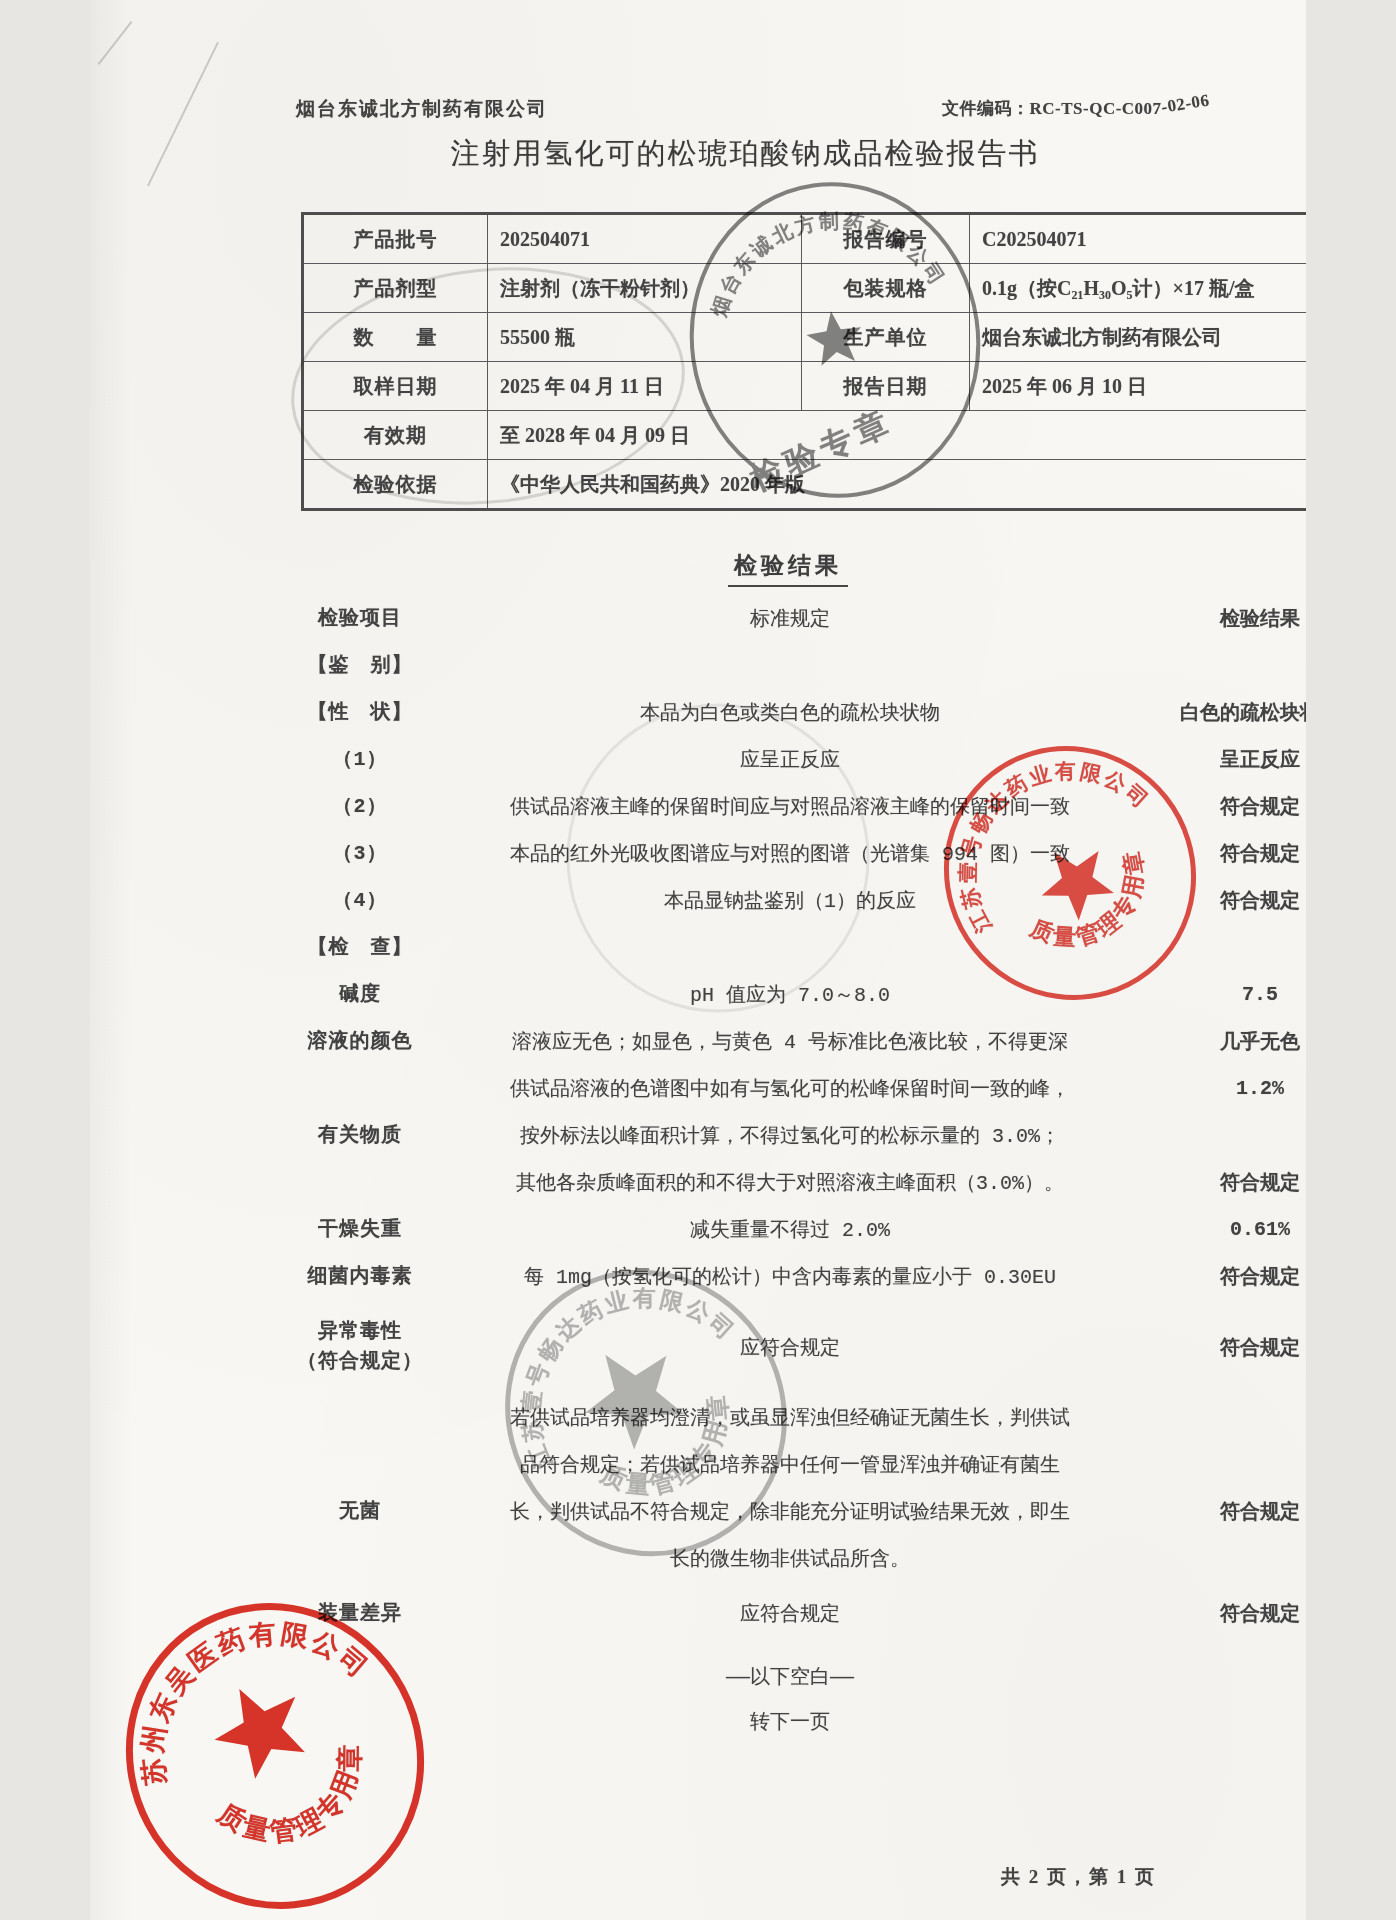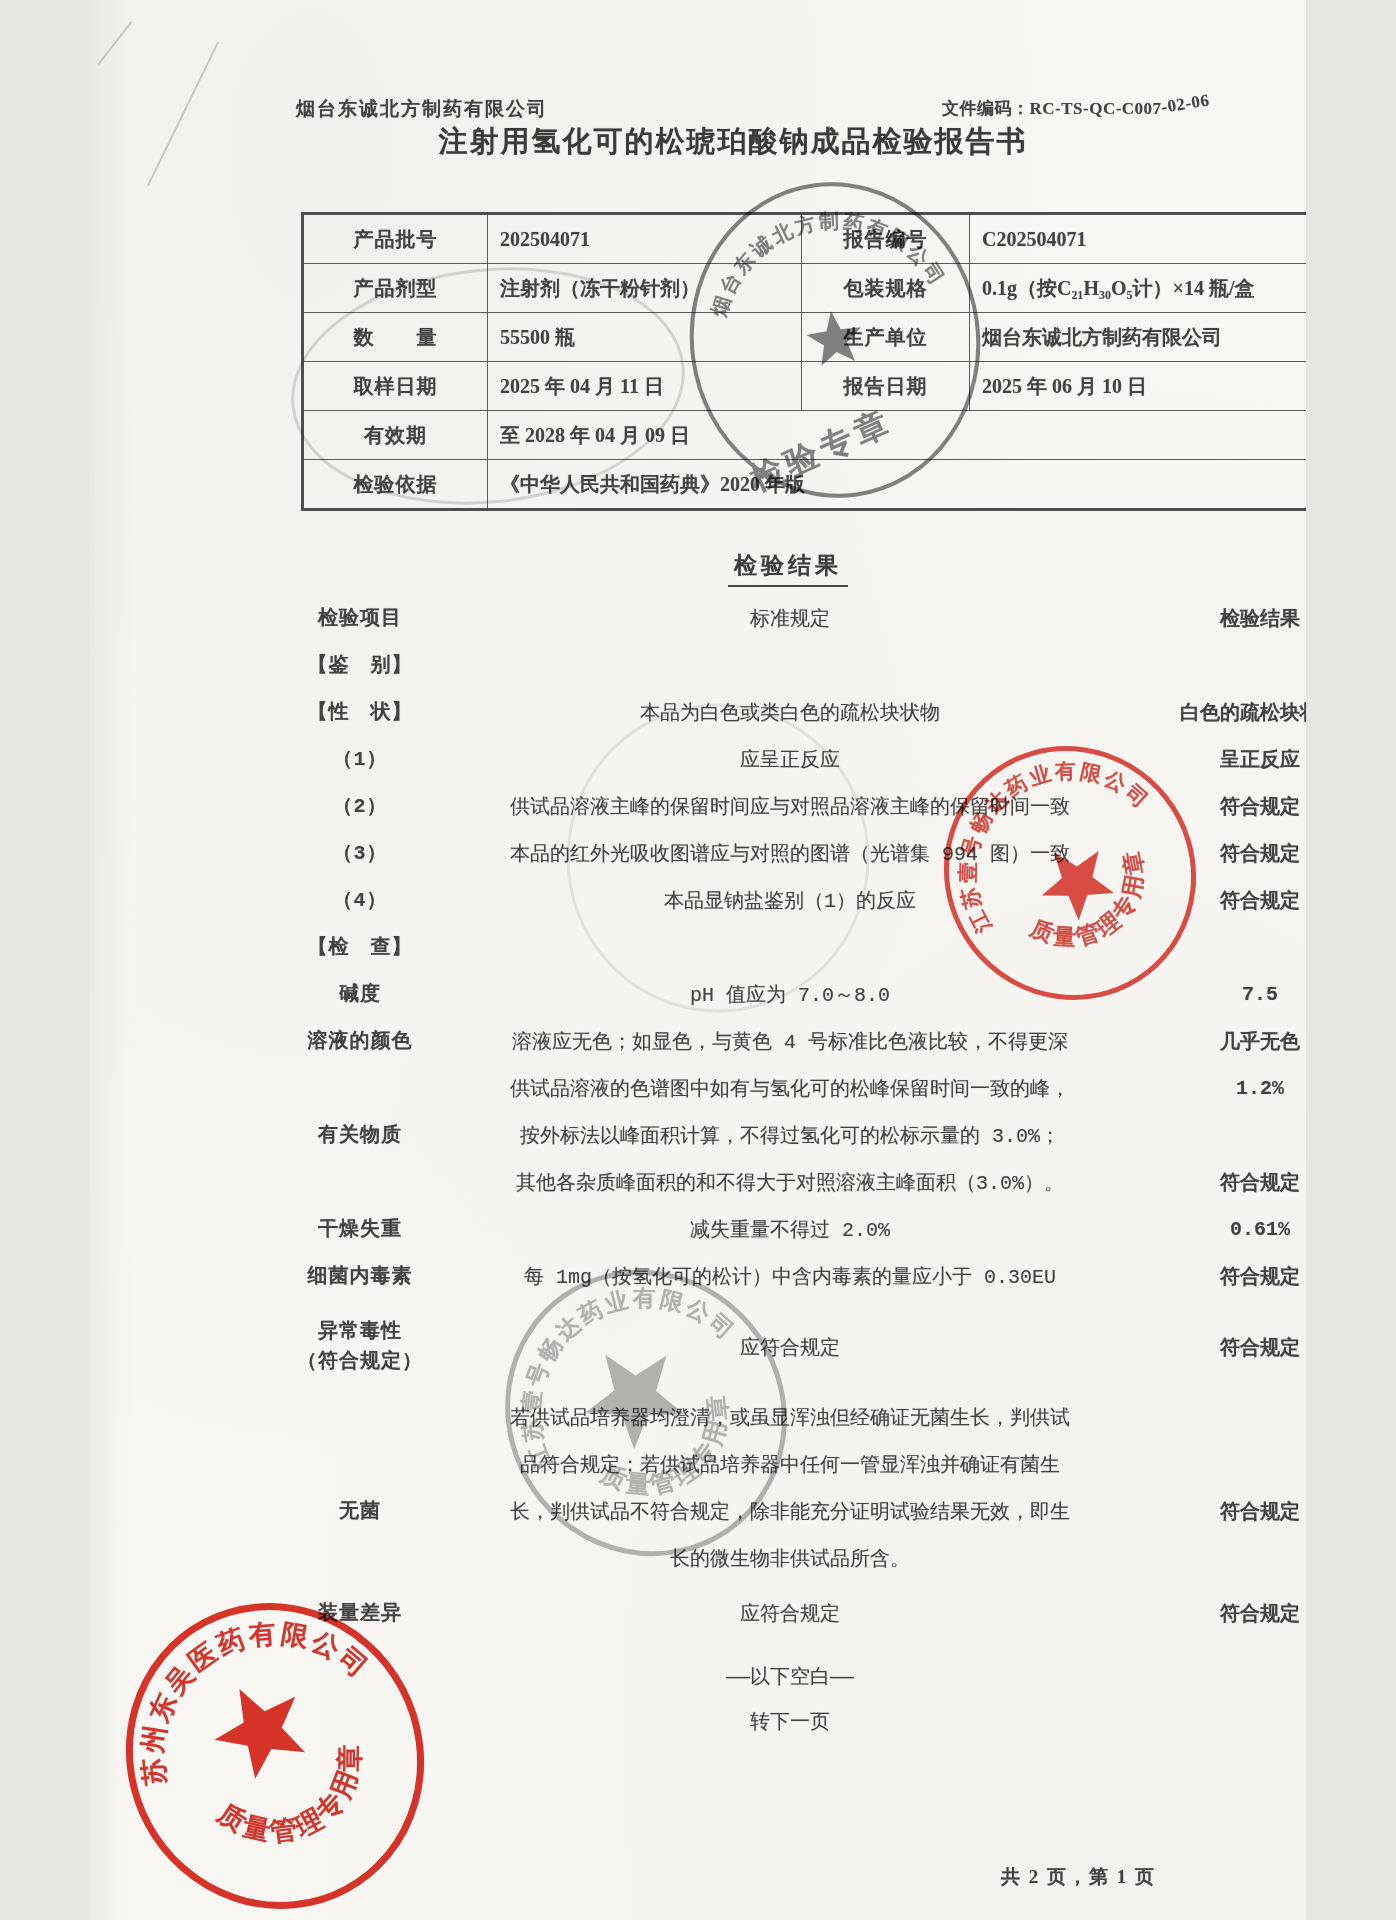--- a/index.html
+++ b/index.html
@@ -21,8 +21,8 @@
   .company{position:absolute;left:206px;top:96px;font-size:19px;font-weight:700;letter-spacing:2px;}
   .doccode{position:absolute;left:852px;top:97px;font-size:17px;font-weight:700;letter-spacing:.5px;white-space:nowrap;}
   .doccode .suffix{display:inline-block;transform:rotate(-9deg) translateY(-5px);}
-  .title{position:absolute;left:0;top:122px;width:1286px;margin:0;text-align:center;
-         font-size:29px;font-weight:700;letter-spacing:2px;color:#3b3b3b;}
+  .title{position:absolute;left:0;top:122px;width:1286px;margin:12px;text-align:center;
+         font-size:29px;font-weight:400;letter-spacing:2px;color:#3b3b3b;}
 
   .info-table{position:absolute;left:211px;top:212px;width:1034px;border-collapse:collapse;
               table-layout:fixed;font-size:20px;font-weight:600;color:#434343;

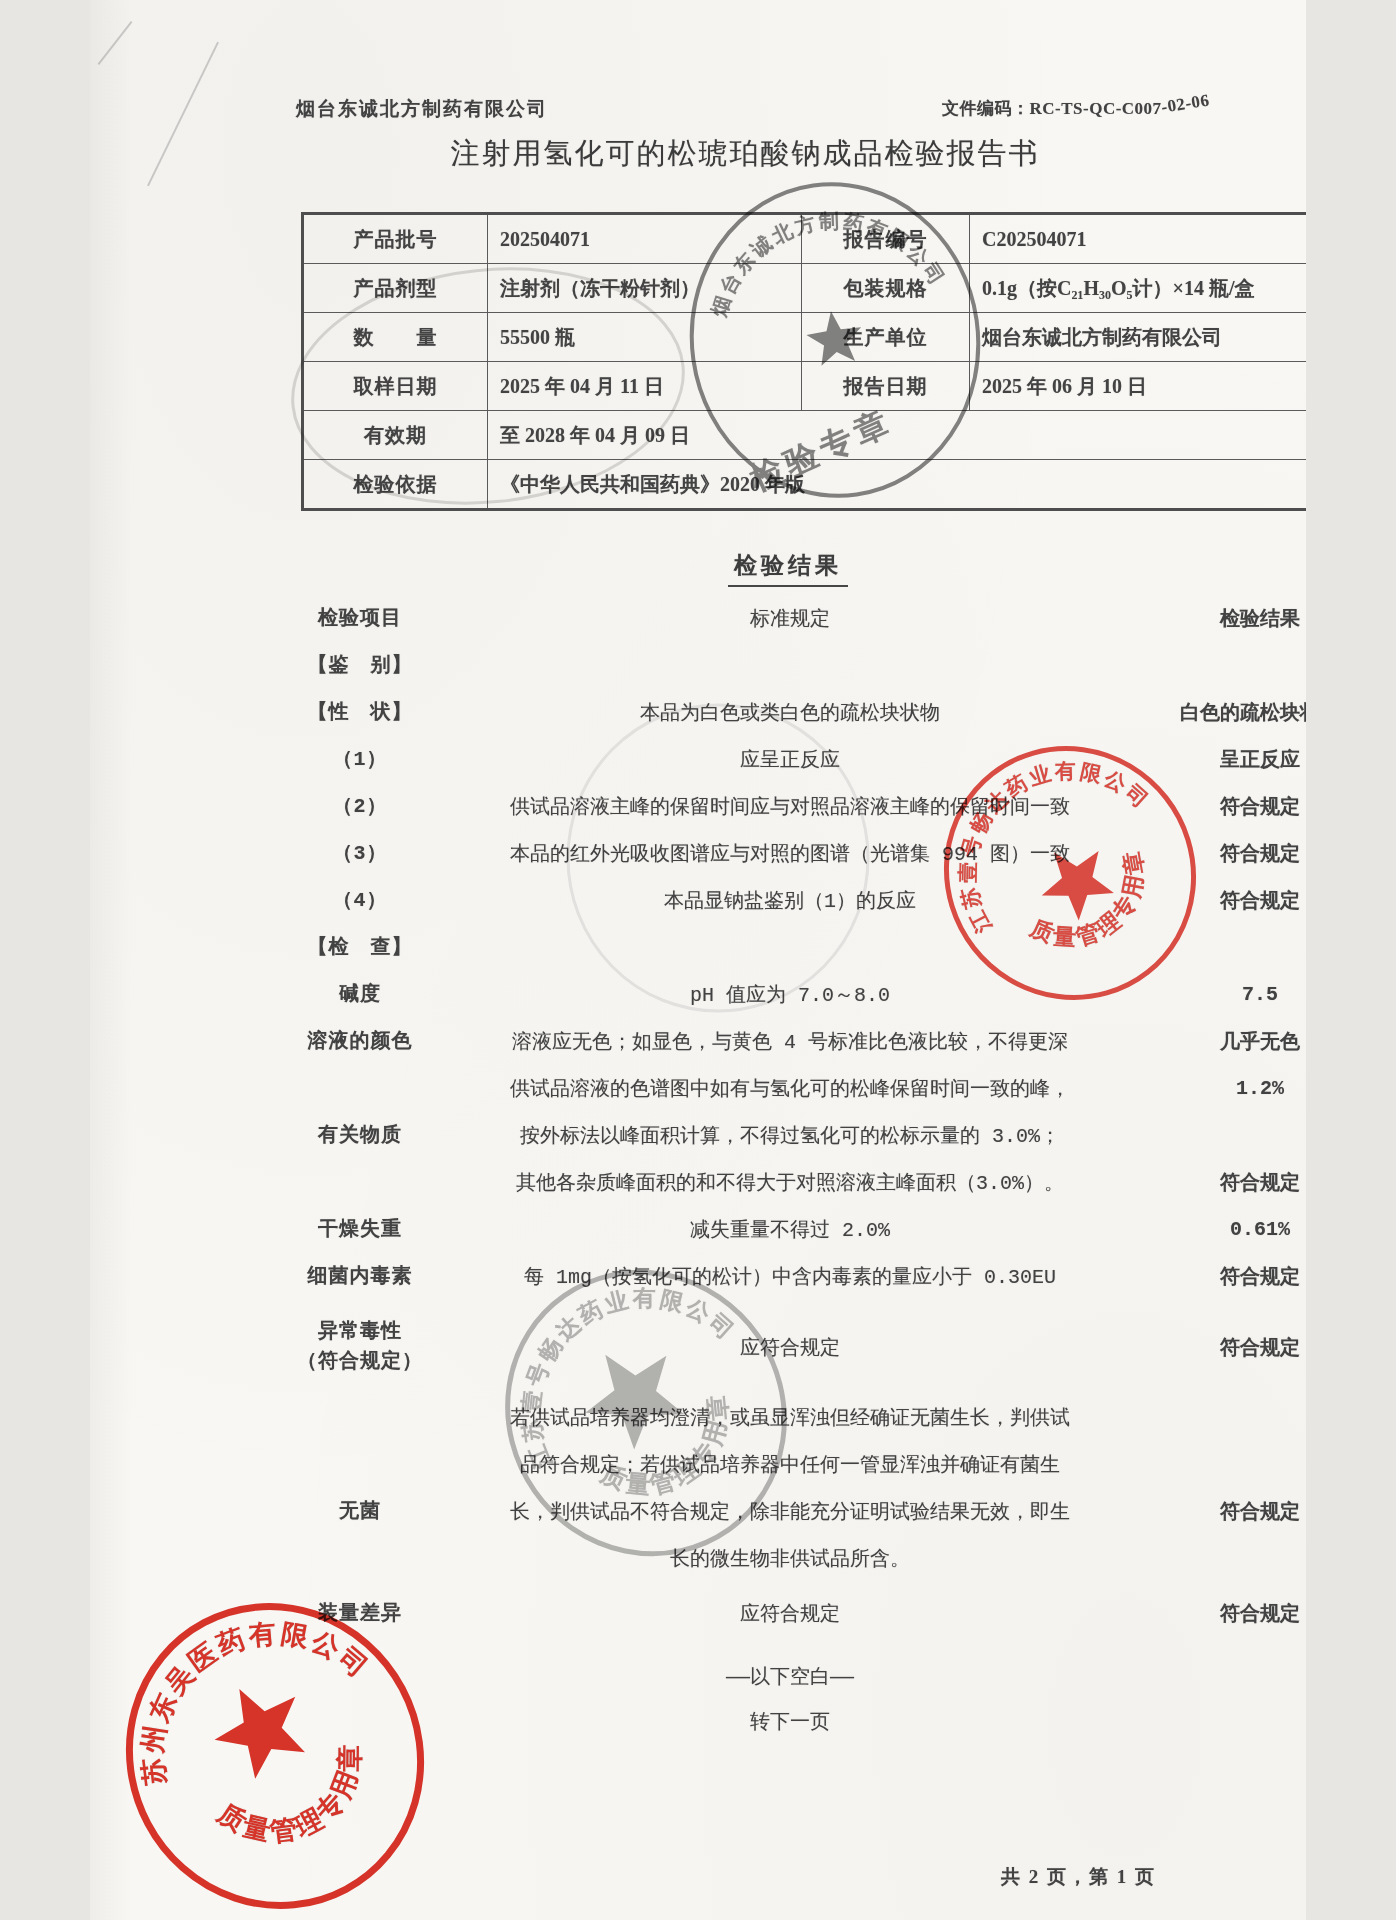--- a/index.html
+++ b/index.html
@@ -80,7 +80,7 @@
           <td class="lbl">产品剂型</td>
           <td class="val">注射剂（冻干粉针剂）</td>
           <td class="lbl">包装规格</td>
-          <td class="val">0.1g（按C₂₁H₃₀O₅计）×14 瓶/盒</td>
+          <td class="val">0.1g（按C₂₁H₃₀O₅计）×17 瓶/盒</td>
         </tr>
         <tr>
           <td class="lbl">数　　量</td>

